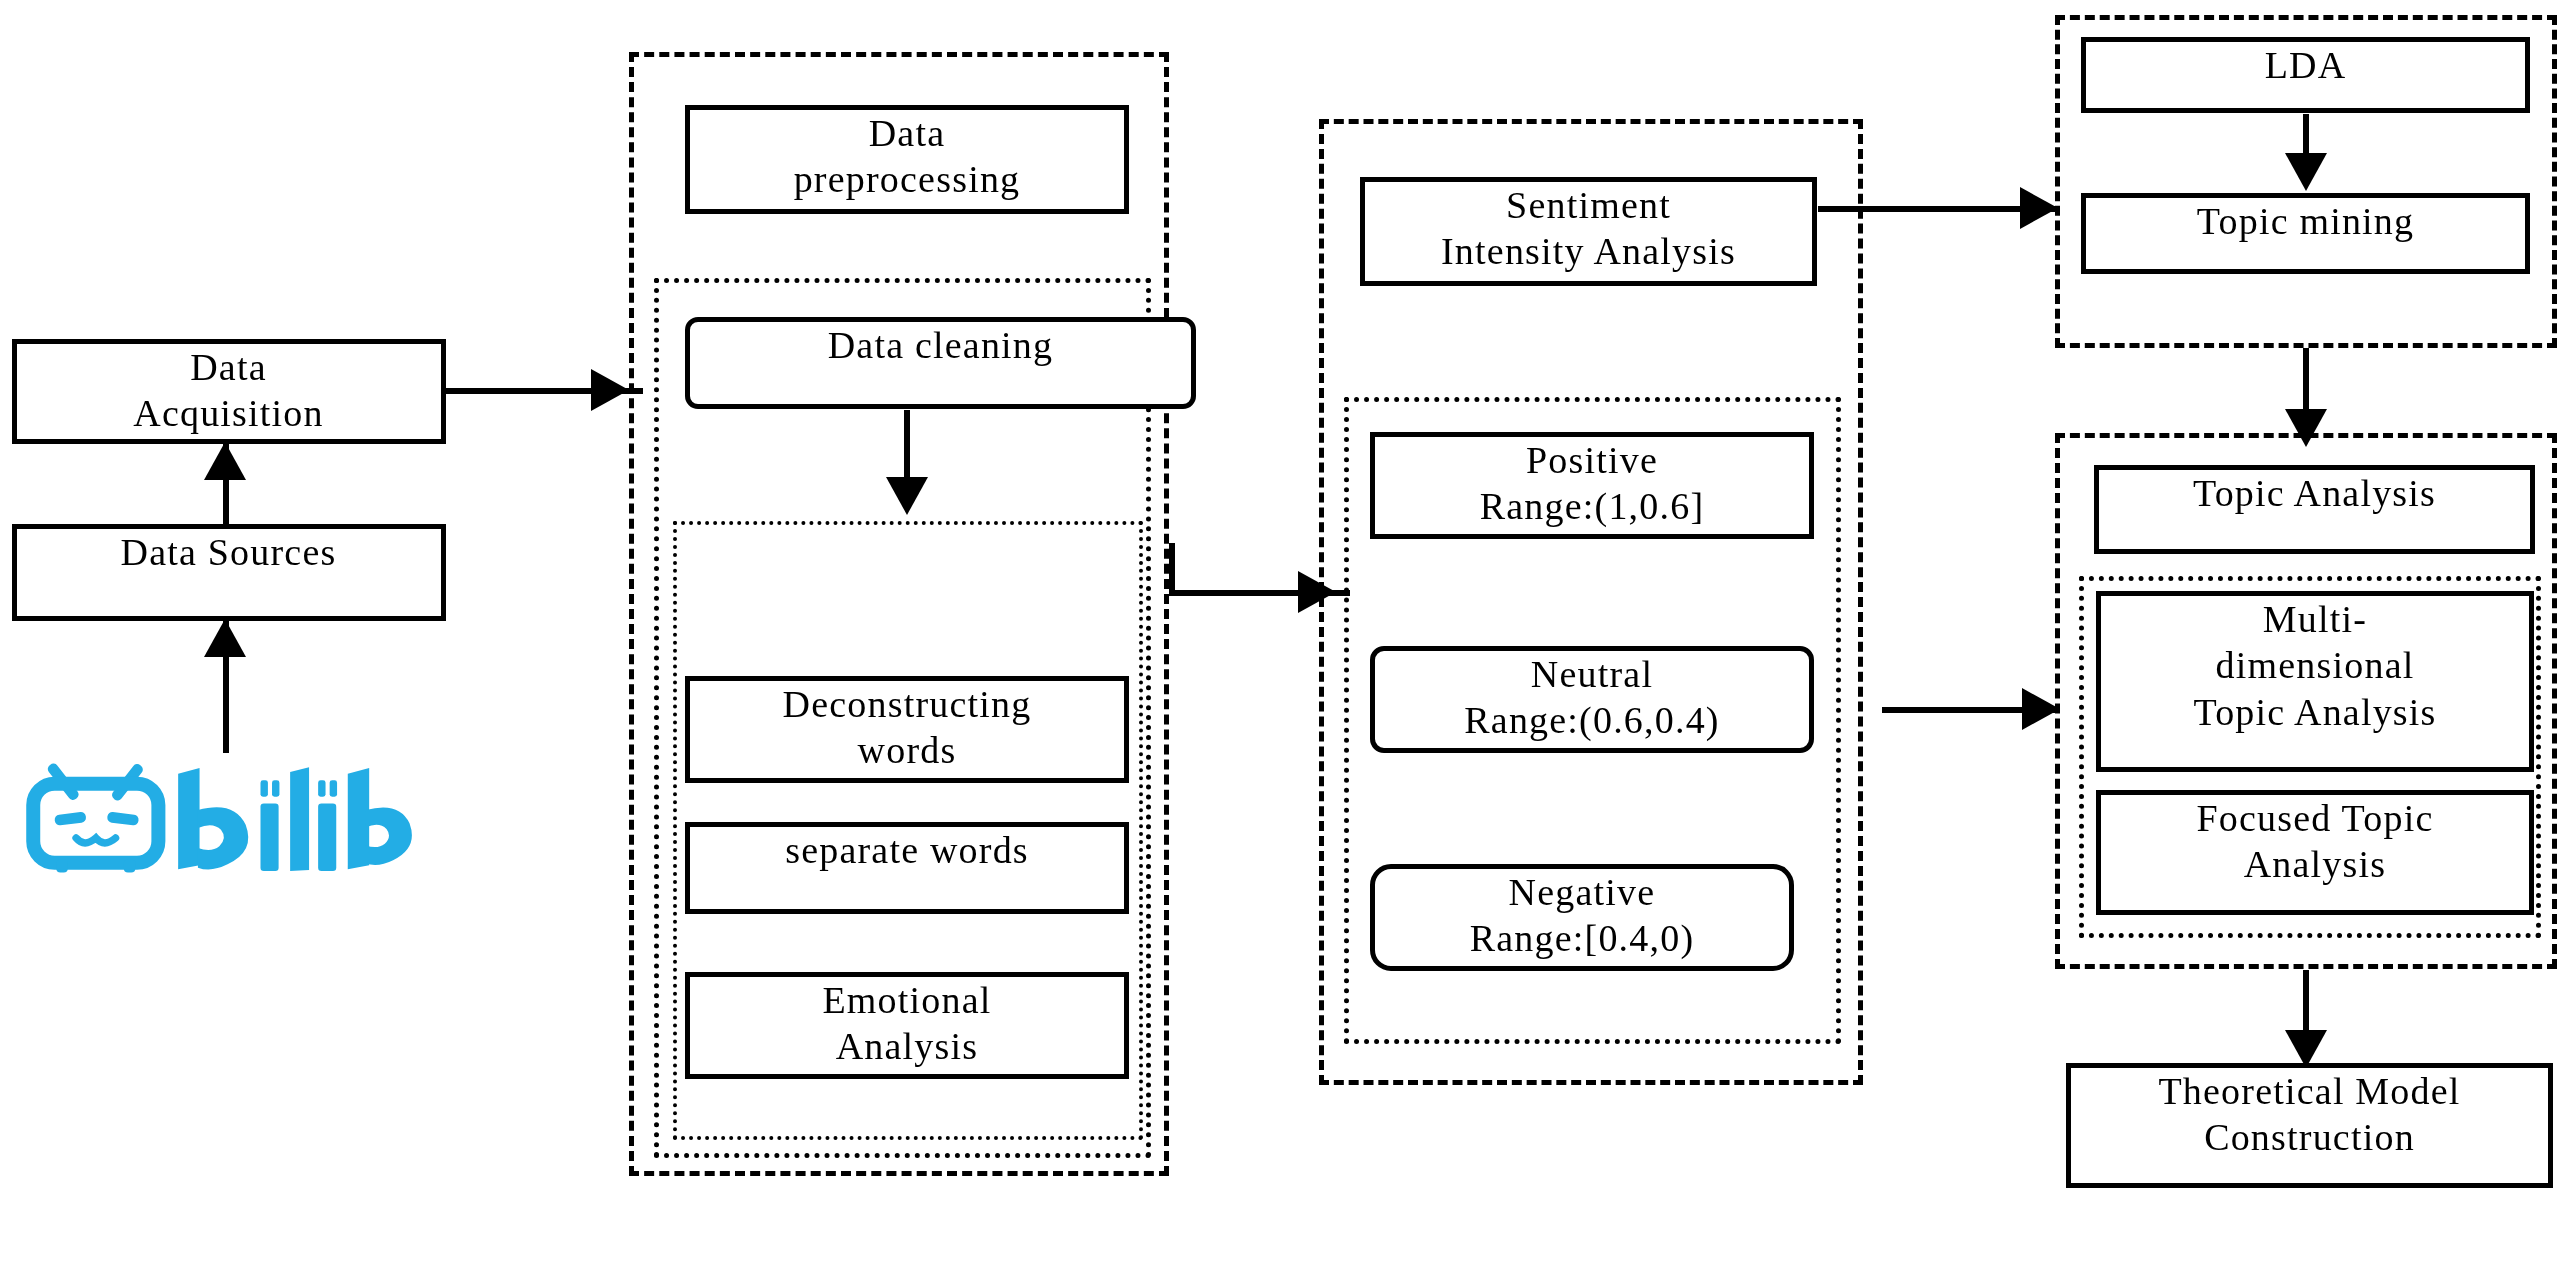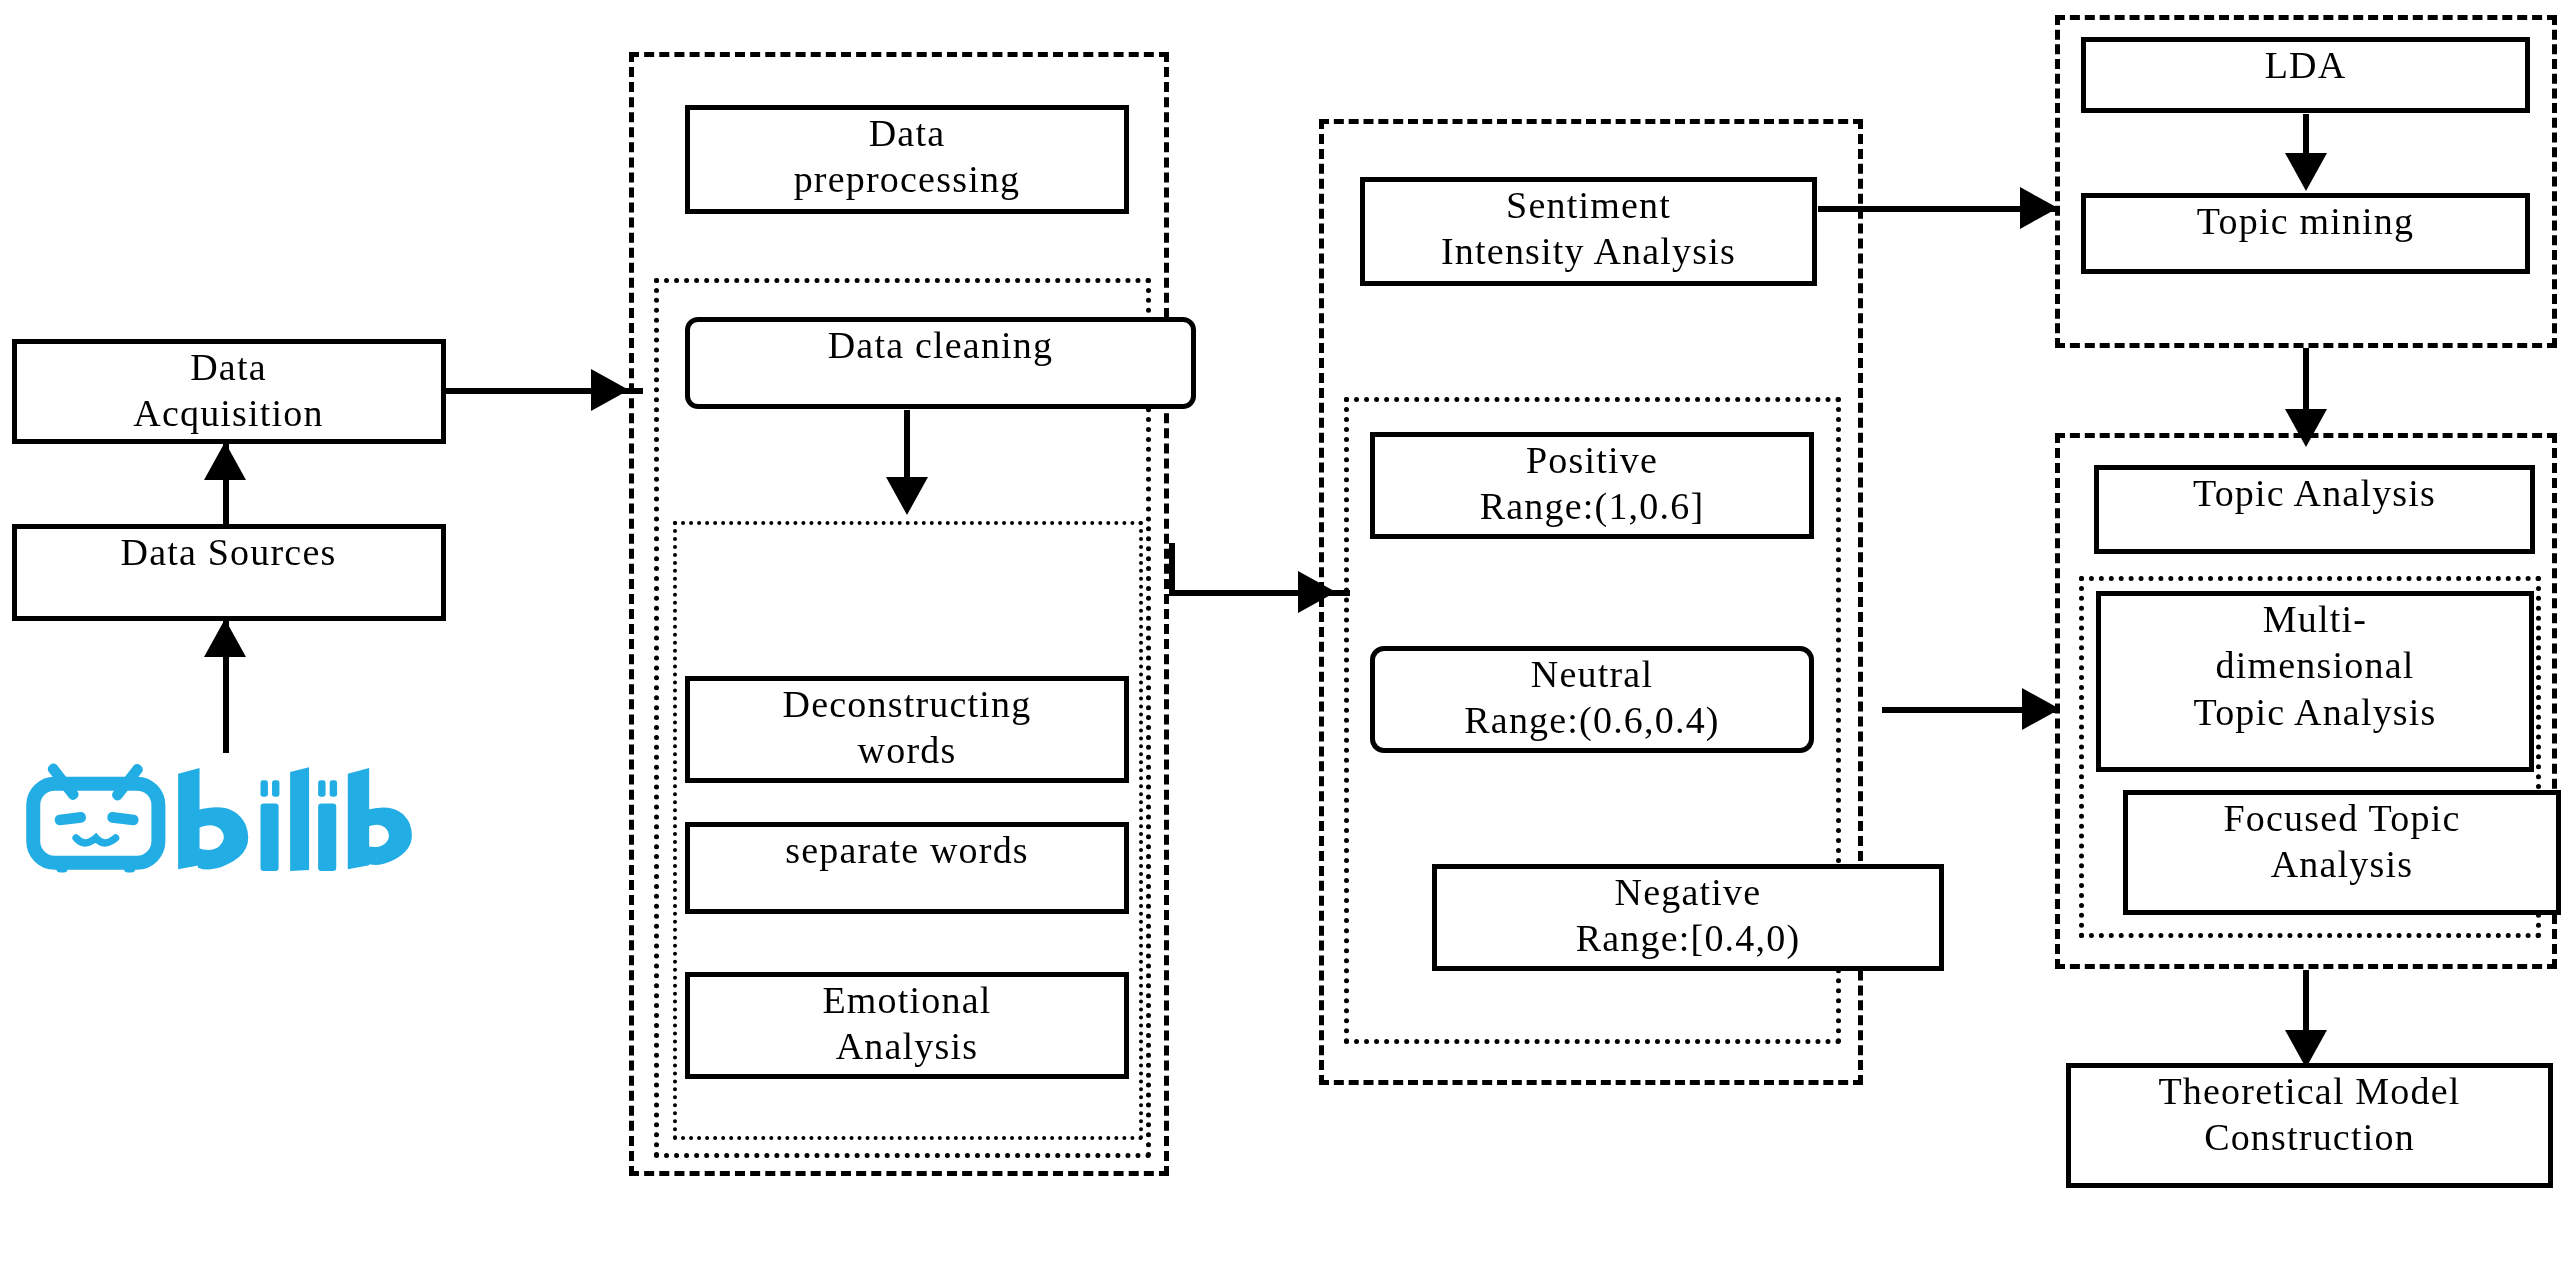--- a/index.html
+++ b/index.html
@@ -217,7 +217,7 @@
 Topic Analysis</span>
   </div>
 
-  <div class="node" style="left:2096px;top:790px;width:438px;height:125px;margin-left:27px;">
+  <div class="node" style="left:2096px;top:790px;width:438px;height:125px;">
     <span>Focused Topic
 Analysis</span>
   </div>

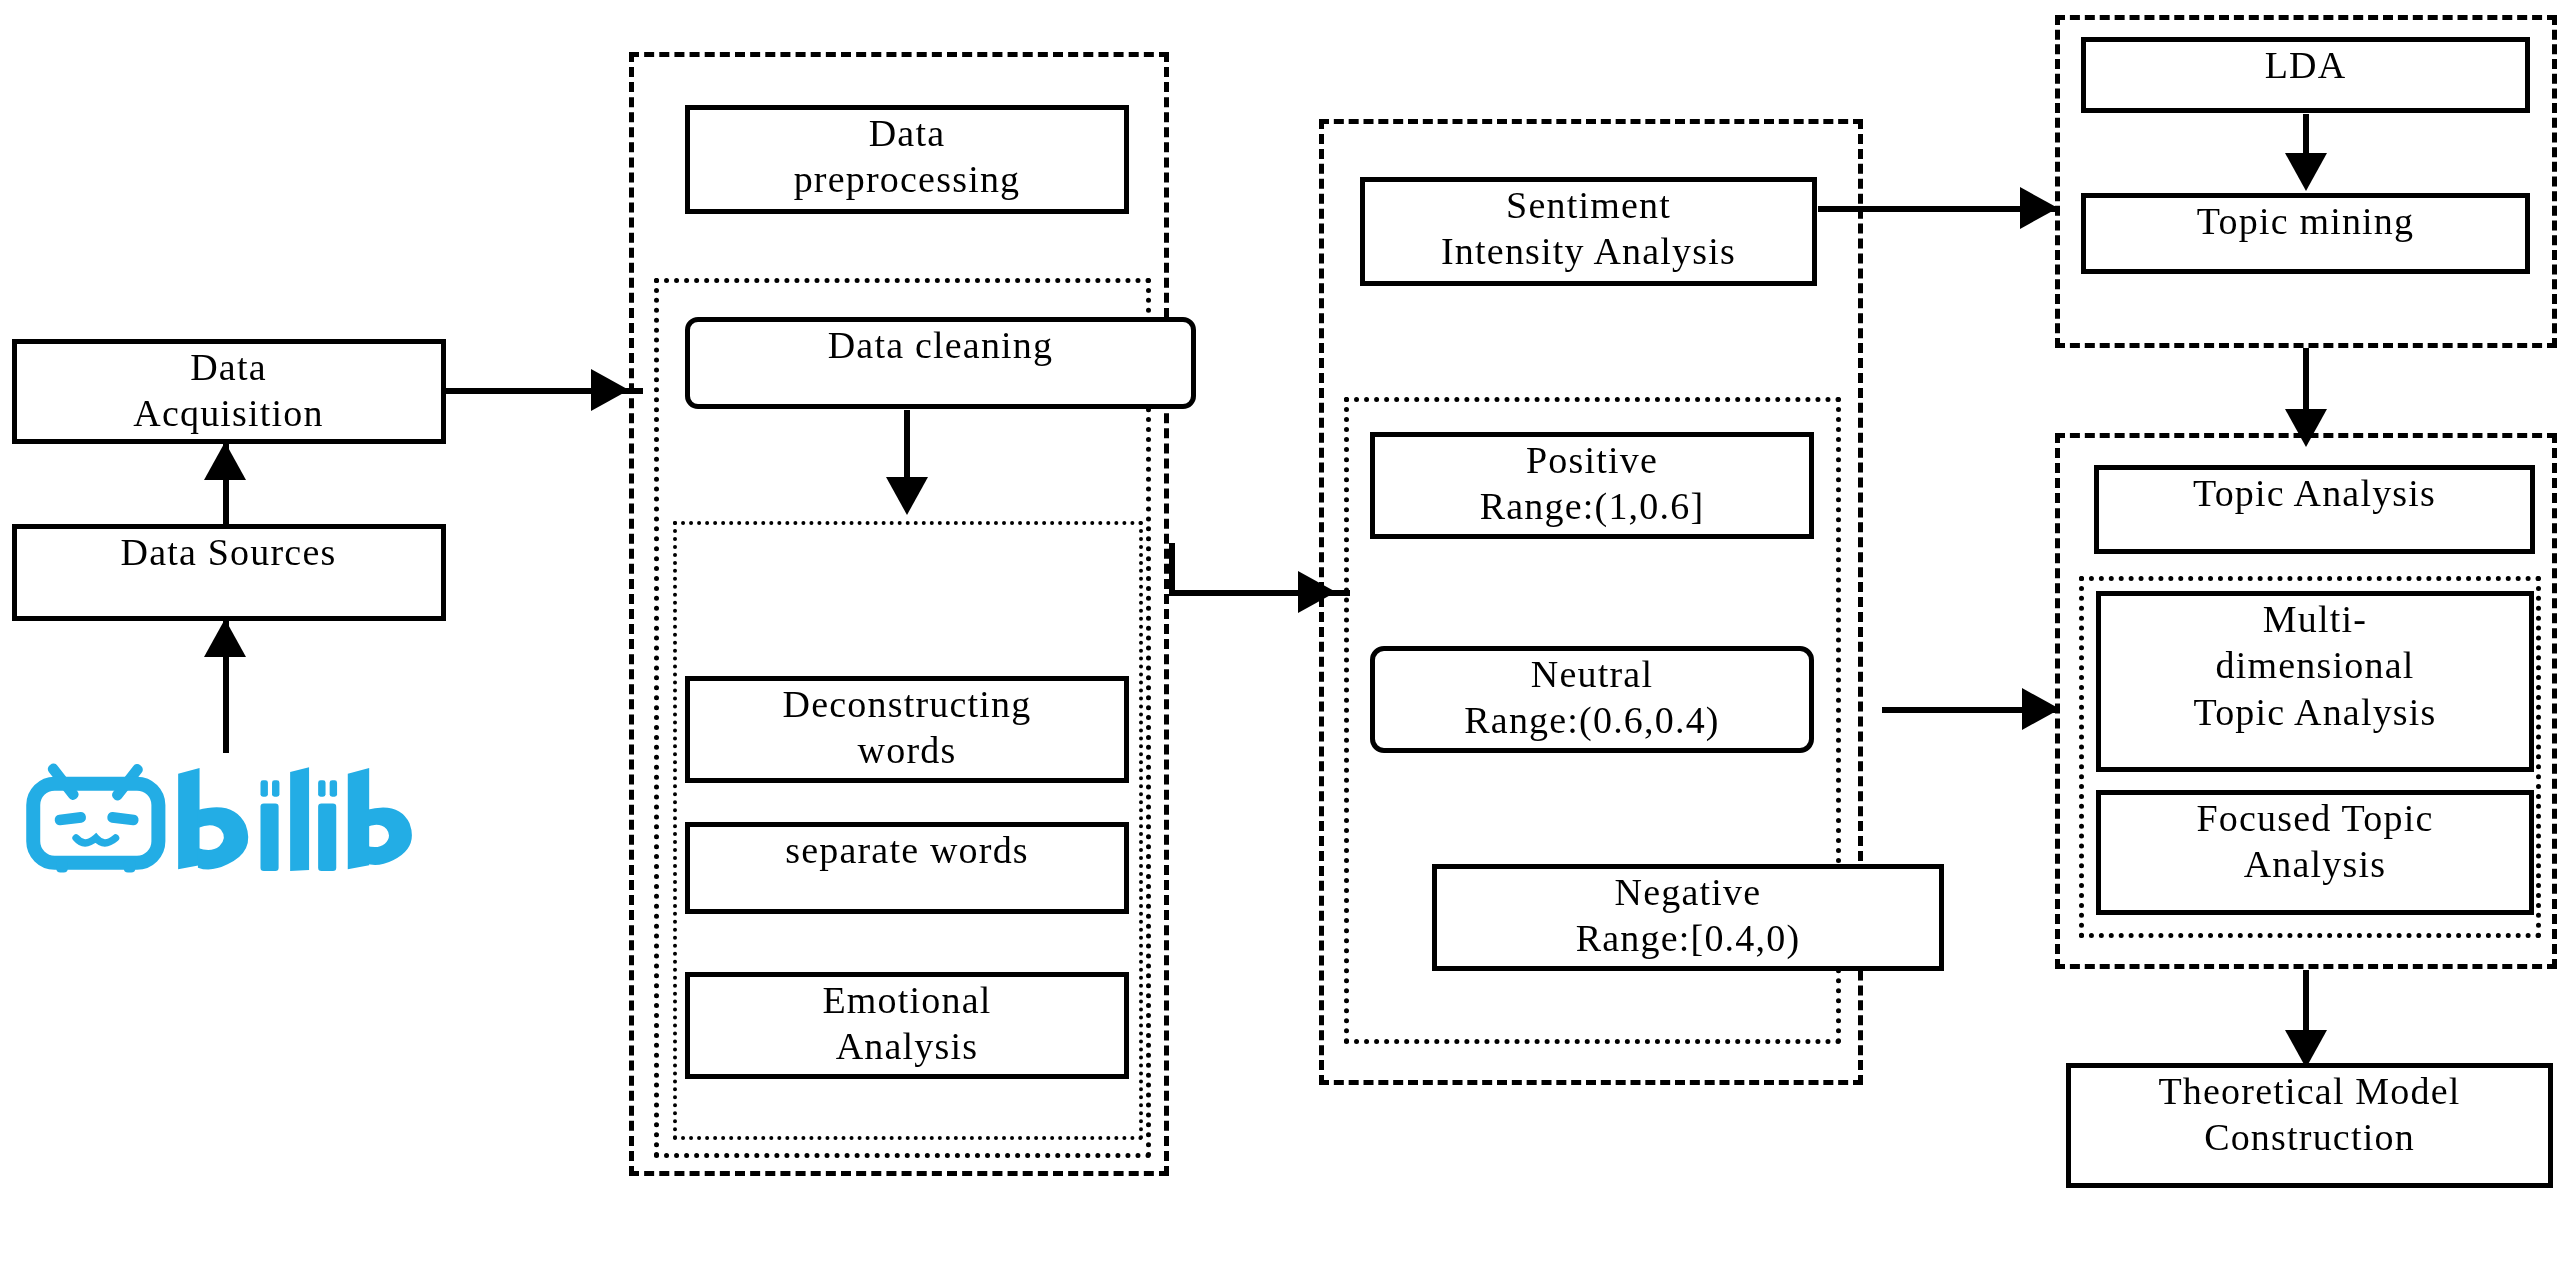--- a/index.html
+++ b/index.html
@@ -177,7 +177,7 @@
 Range:(0.6,0.4)</span>
   </div>
 
-  <div class="node" style="left:1432px;top:864px;width:512px;height:107px;">
+  <div class="node" style="left:1370px;top:864px;width:424px;height:107px;border-radius:21px;">
     <span>Negative
 Range:[0.4,0)</span>
   </div>

